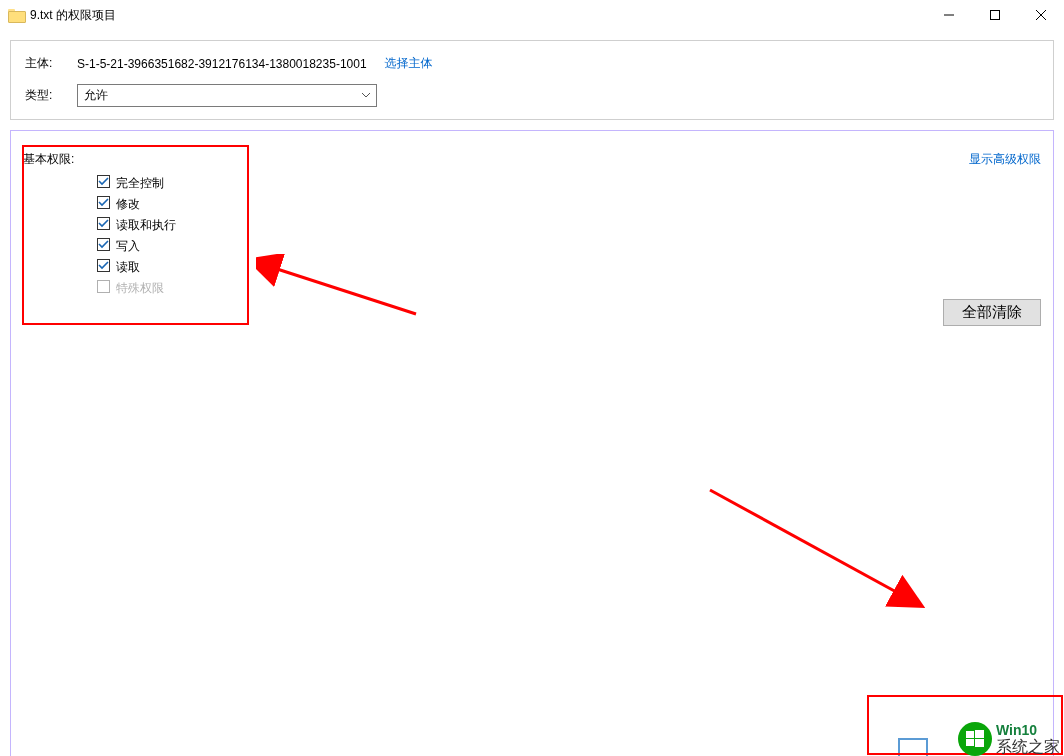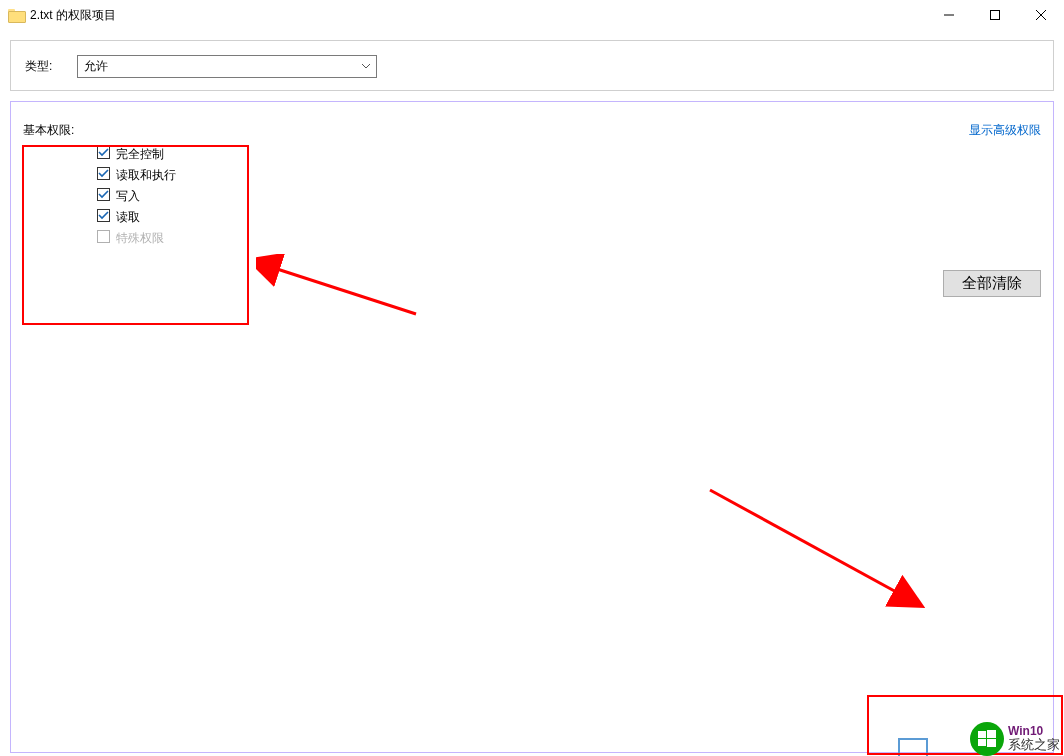--- a/index.html
+++ b/index.html
@@ -213,7 +213,7 @@
 
 <div class="titlebar">
   <span class="folder-icon"></span>
-  <span class="title-text">2.txt 的权限项目</span>
+  <span class="title-text">9.txt 的权限项目</span>
 </div>
 <div class="win-controls">
   <div class="win-btn">

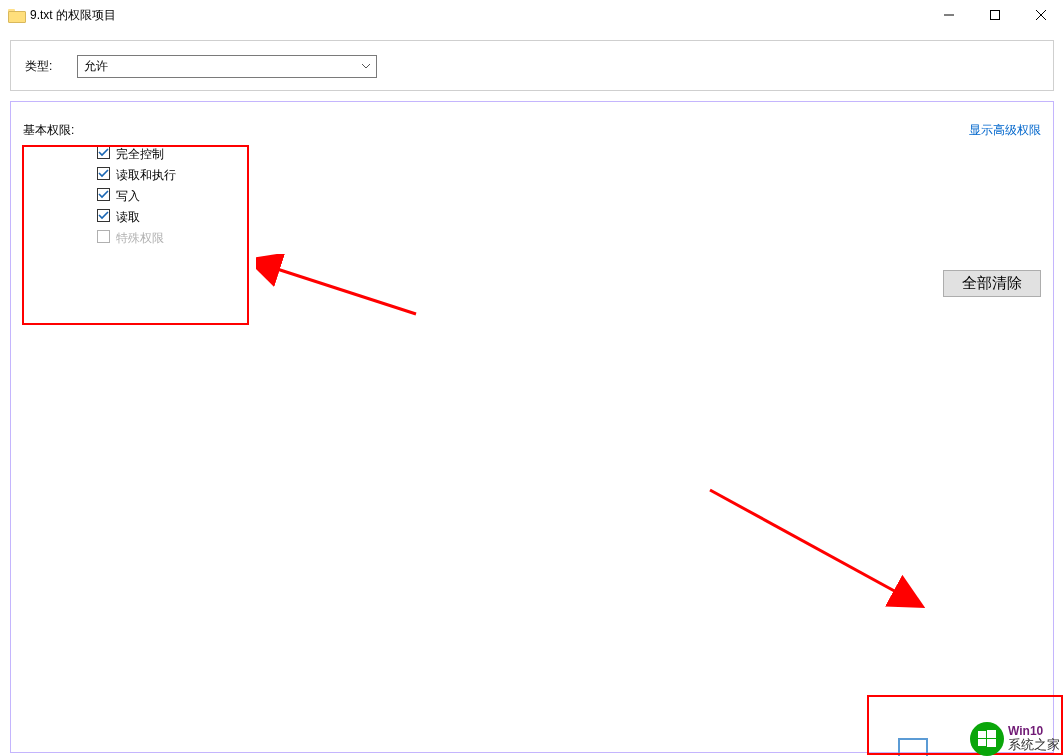--- a/index.html
+++ b/index.html
@@ -235,6 +235,11 @@
 </div>
 
 <div class="panel">
+  <div class="form-row">
+    <span class="form-label">主体:</span>
+    <span class="sid-value">S-1-5-21-3966351682-3912176134-1380018235-1001</span>
+    <span class="link">选择主体</span>
+  </div>
   <div class="form-row">
     <span class="form-label">类型:</span>
     <div class="select-wrap">

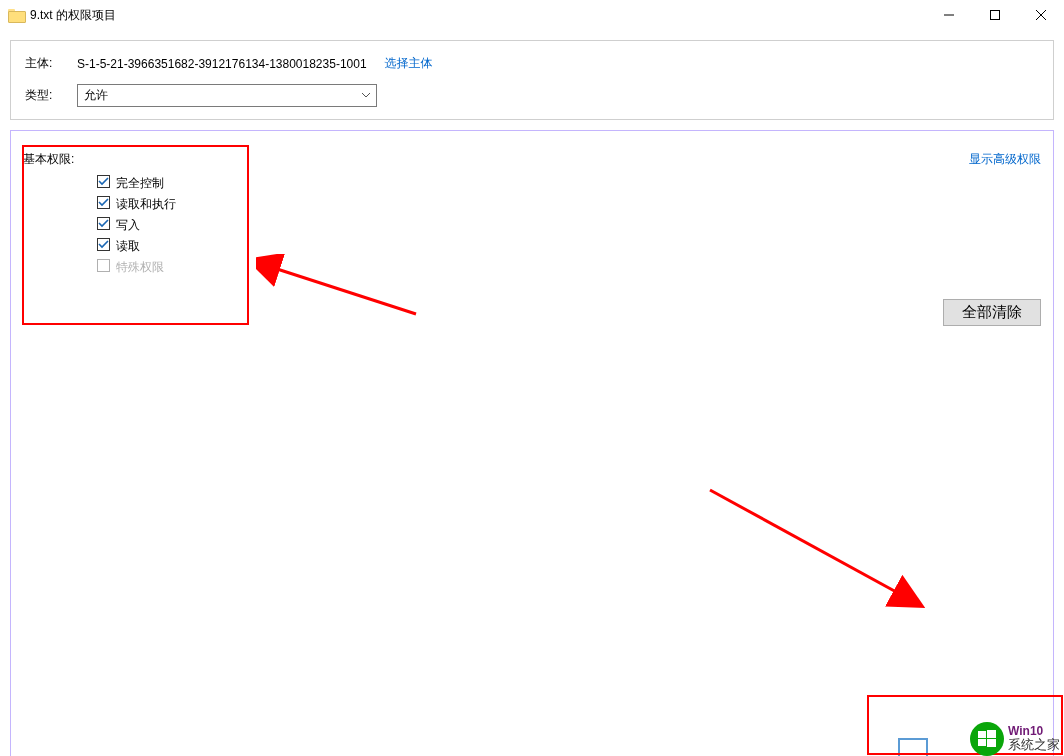--- a/index.html
+++ b/index.html
@@ -265,6 +265,14 @@
           </svg>
       </span>
       <span>完全控制</span>
+    </div>
+    <div class="perm-item">
+      <span class="cb checked">
+        <svg width="11" height="11" viewBox="0 0 11 11">
+            <polyline points="1,5 4,8 10,2" fill="none" stroke="#1a66b3" stroke-width="1.6"></polyline>
+          </svg>
+      </span>
+      <span>修改</span>
     </div>
     <div class="perm-item">
       <span class="cb checked">

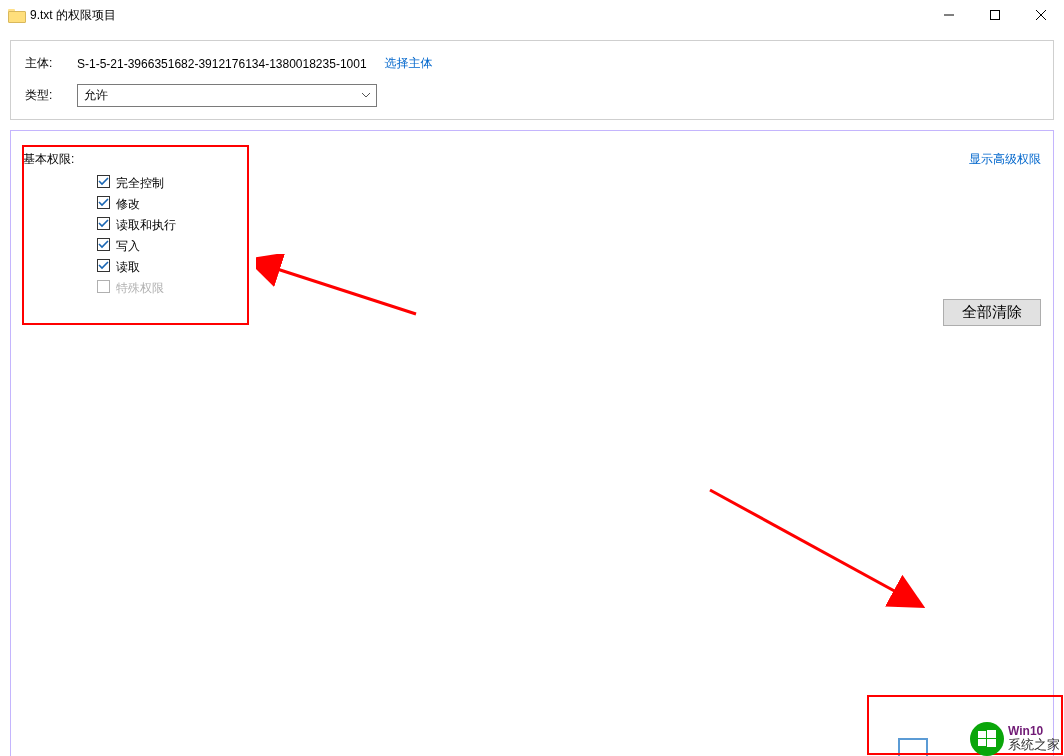--- a/index.html
+++ b/index.html
@@ -193,7 +193,7 @@
       margin-right: 4px;
     }
     .wm-text { line-height: 1.1; }
-    .wm-text .l1 { font-size: 12px; font-weight: bold; color: #701a75; }
+    .wm-text .l1 { font-size: 14px; font-weight: bold; color: #15803d; }
     .wm-text .l2 { font-size: 13px; color: #333; }
 
     .bottom-blue-box {

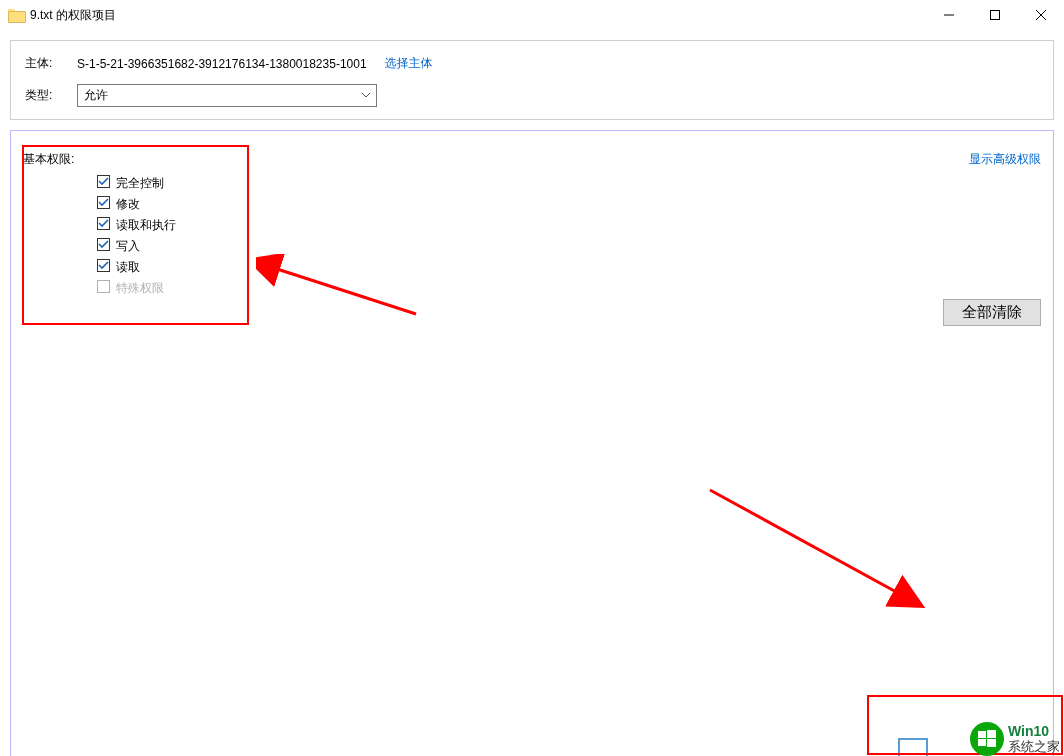--- a/index.html
+++ b/index.html
@@ -194,7 +194,7 @@
     }
     .wm-text { line-height: 1.1; }
     .wm-text .l1 { font-size: 14px; font-weight: bold; color: #15803d; }
-    .wm-text .l2 { font-size: 13px; color: #333; }
+    .wm-text .l2 { font-size: 16px; color: #333; }
 
     .bottom-blue-box {
       position: absolute;

